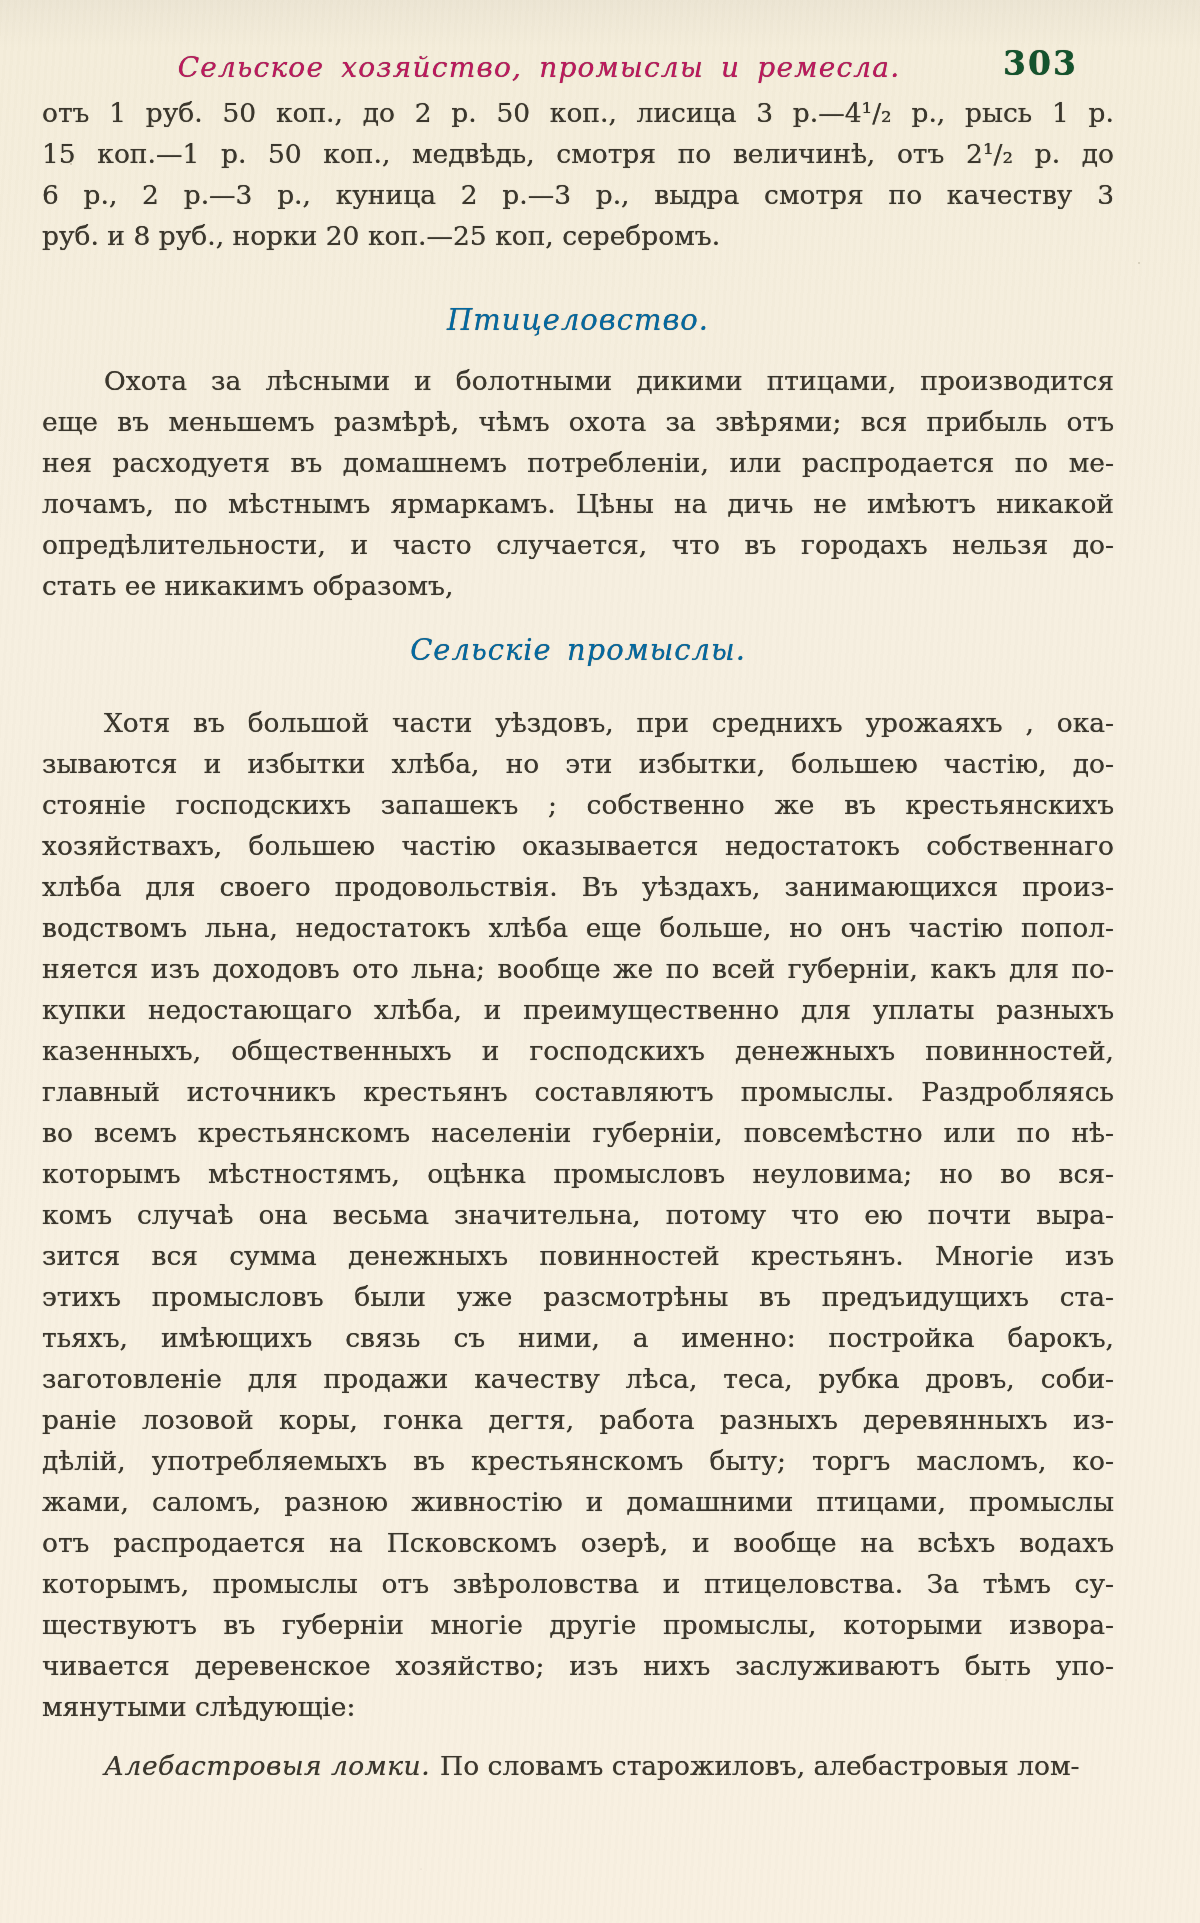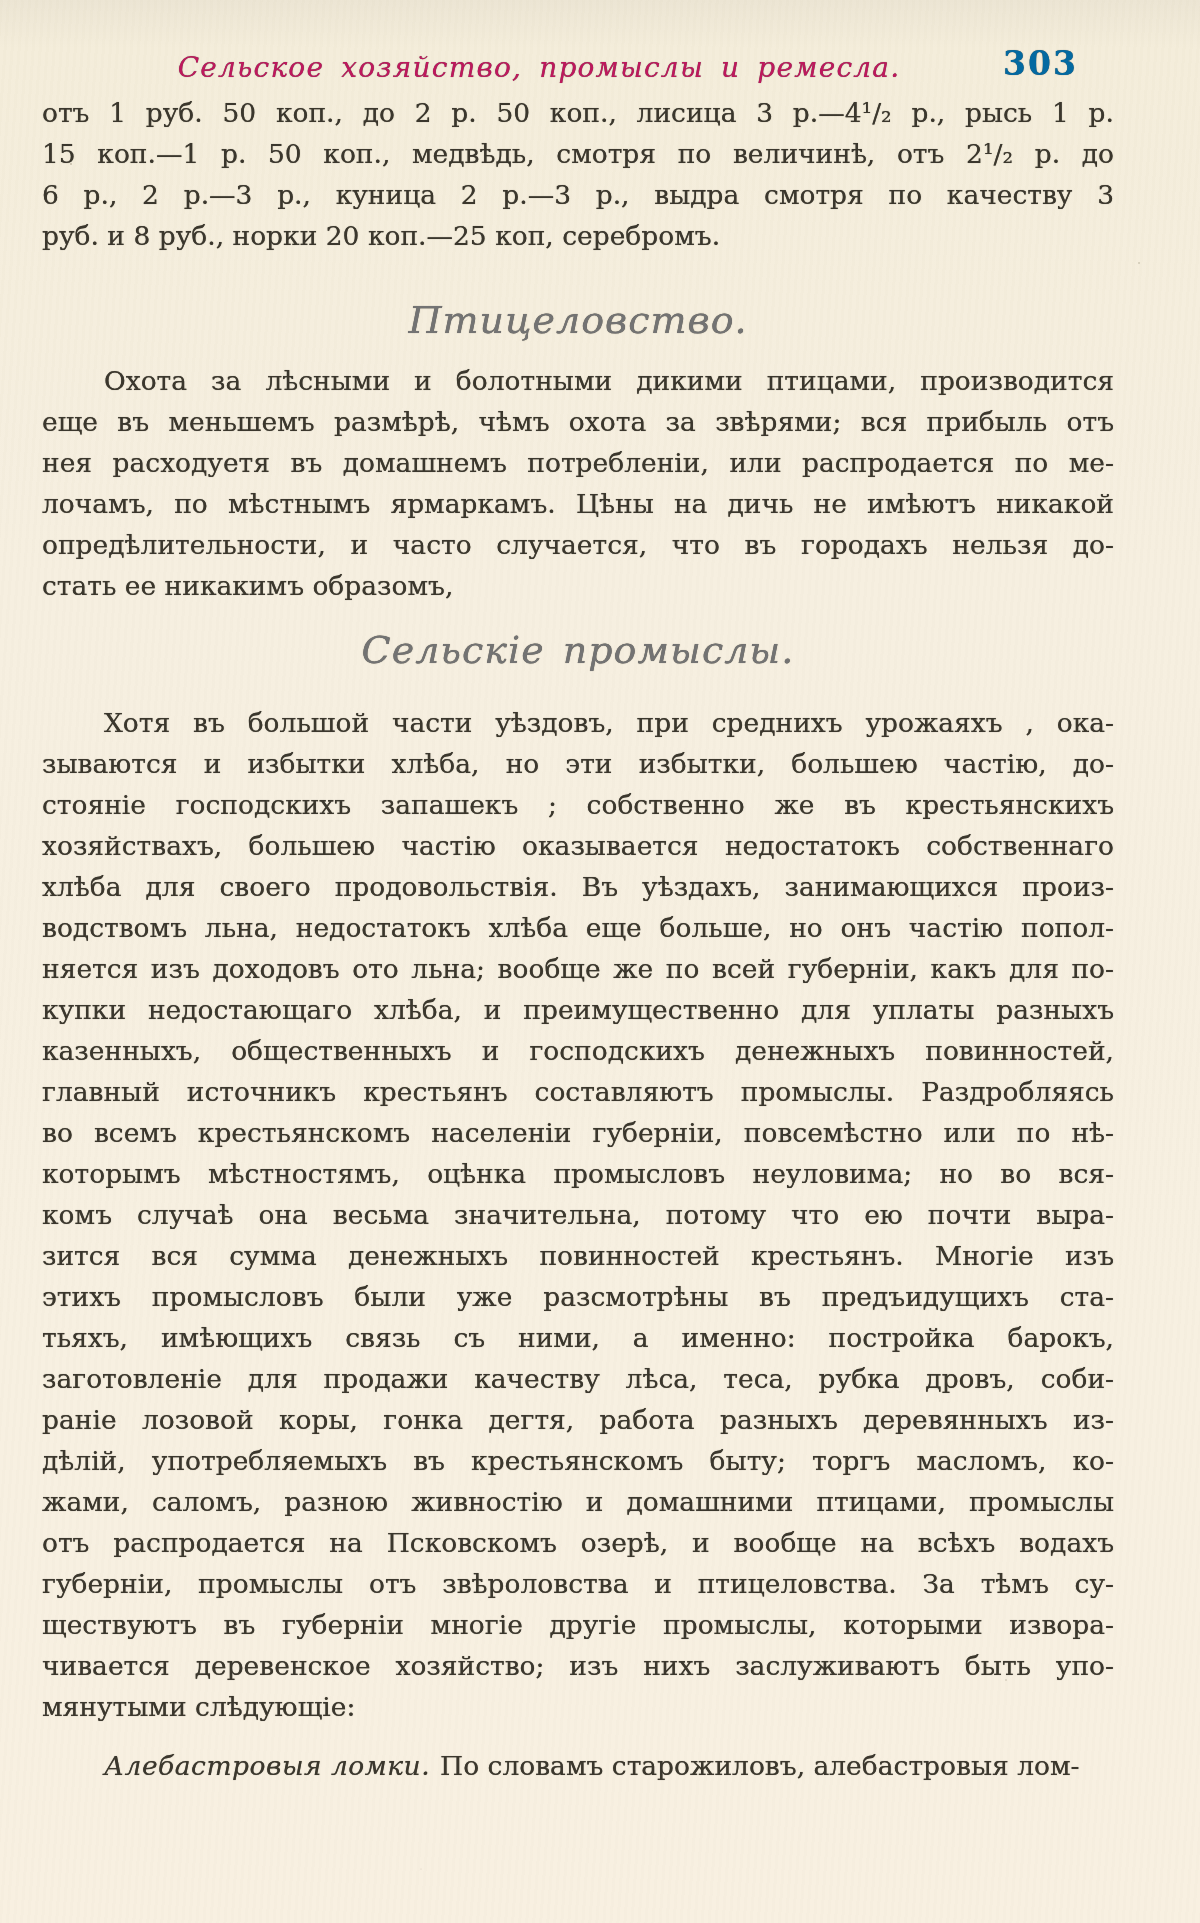--- a/index.html
+++ b/index.html
@@ -64,7 +64,7 @@
     font-size: 33px;
     font-weight: bold;
     letter-spacing: 2px;
-    color: #0369a1;
+    color: #14532d;
   }
   
   .para { font-size: 26.5px; }

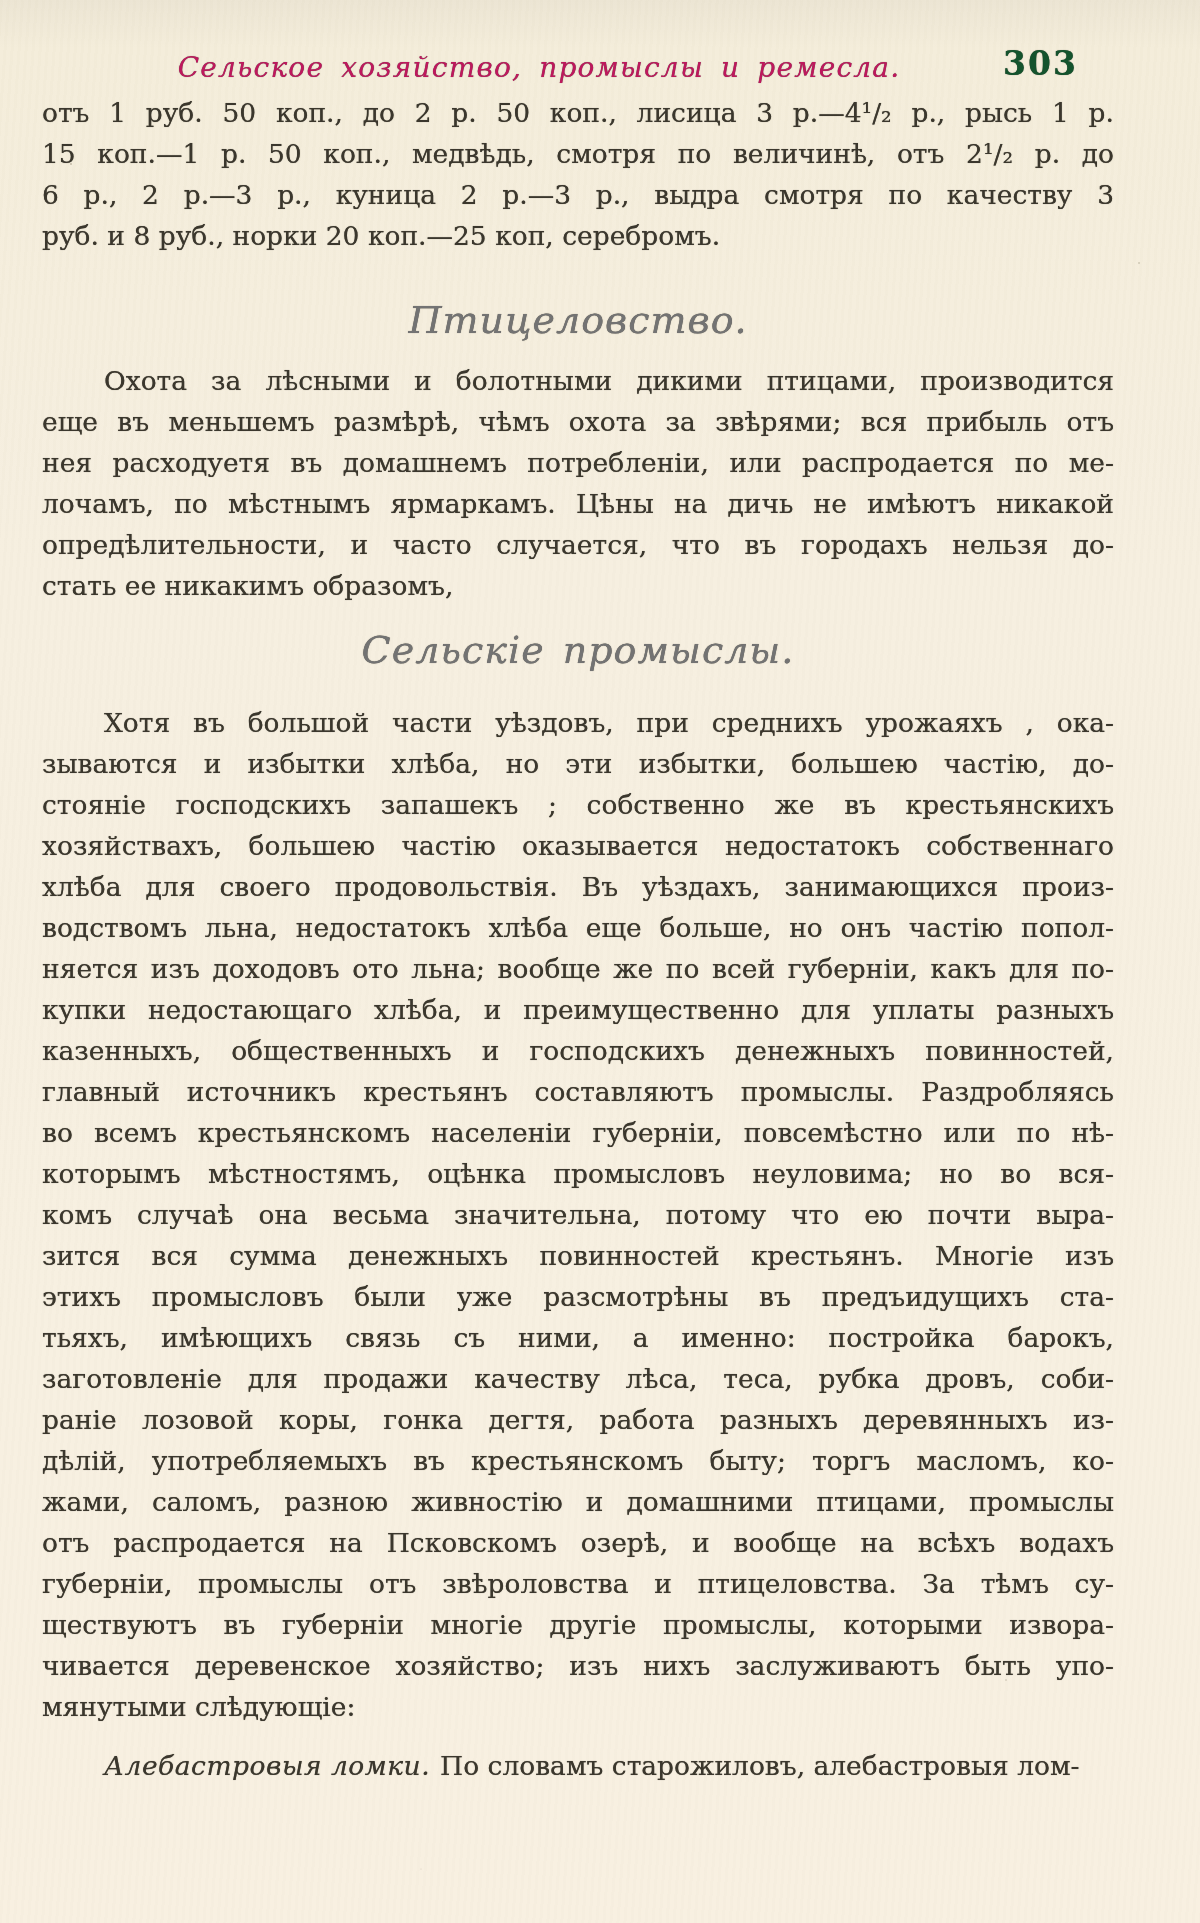--- a/index.html
+++ b/index.html
@@ -82,13 +82,13 @@
     margin: 0;
     font-weight: normal;
     font-style: italic;
-    font-size: 38px;
+    font-size: 29px;
     height: 41px;
     line-height: 41px;
     text-align: center;
     letter-spacing: 1px;
     word-spacing: 5px;
-    color: #737373;
+    color: #0369a1;
   }
   .heading-birdcatching { margin-top: 44px; }
   .para-birdcatching { margin-top: 19px; }

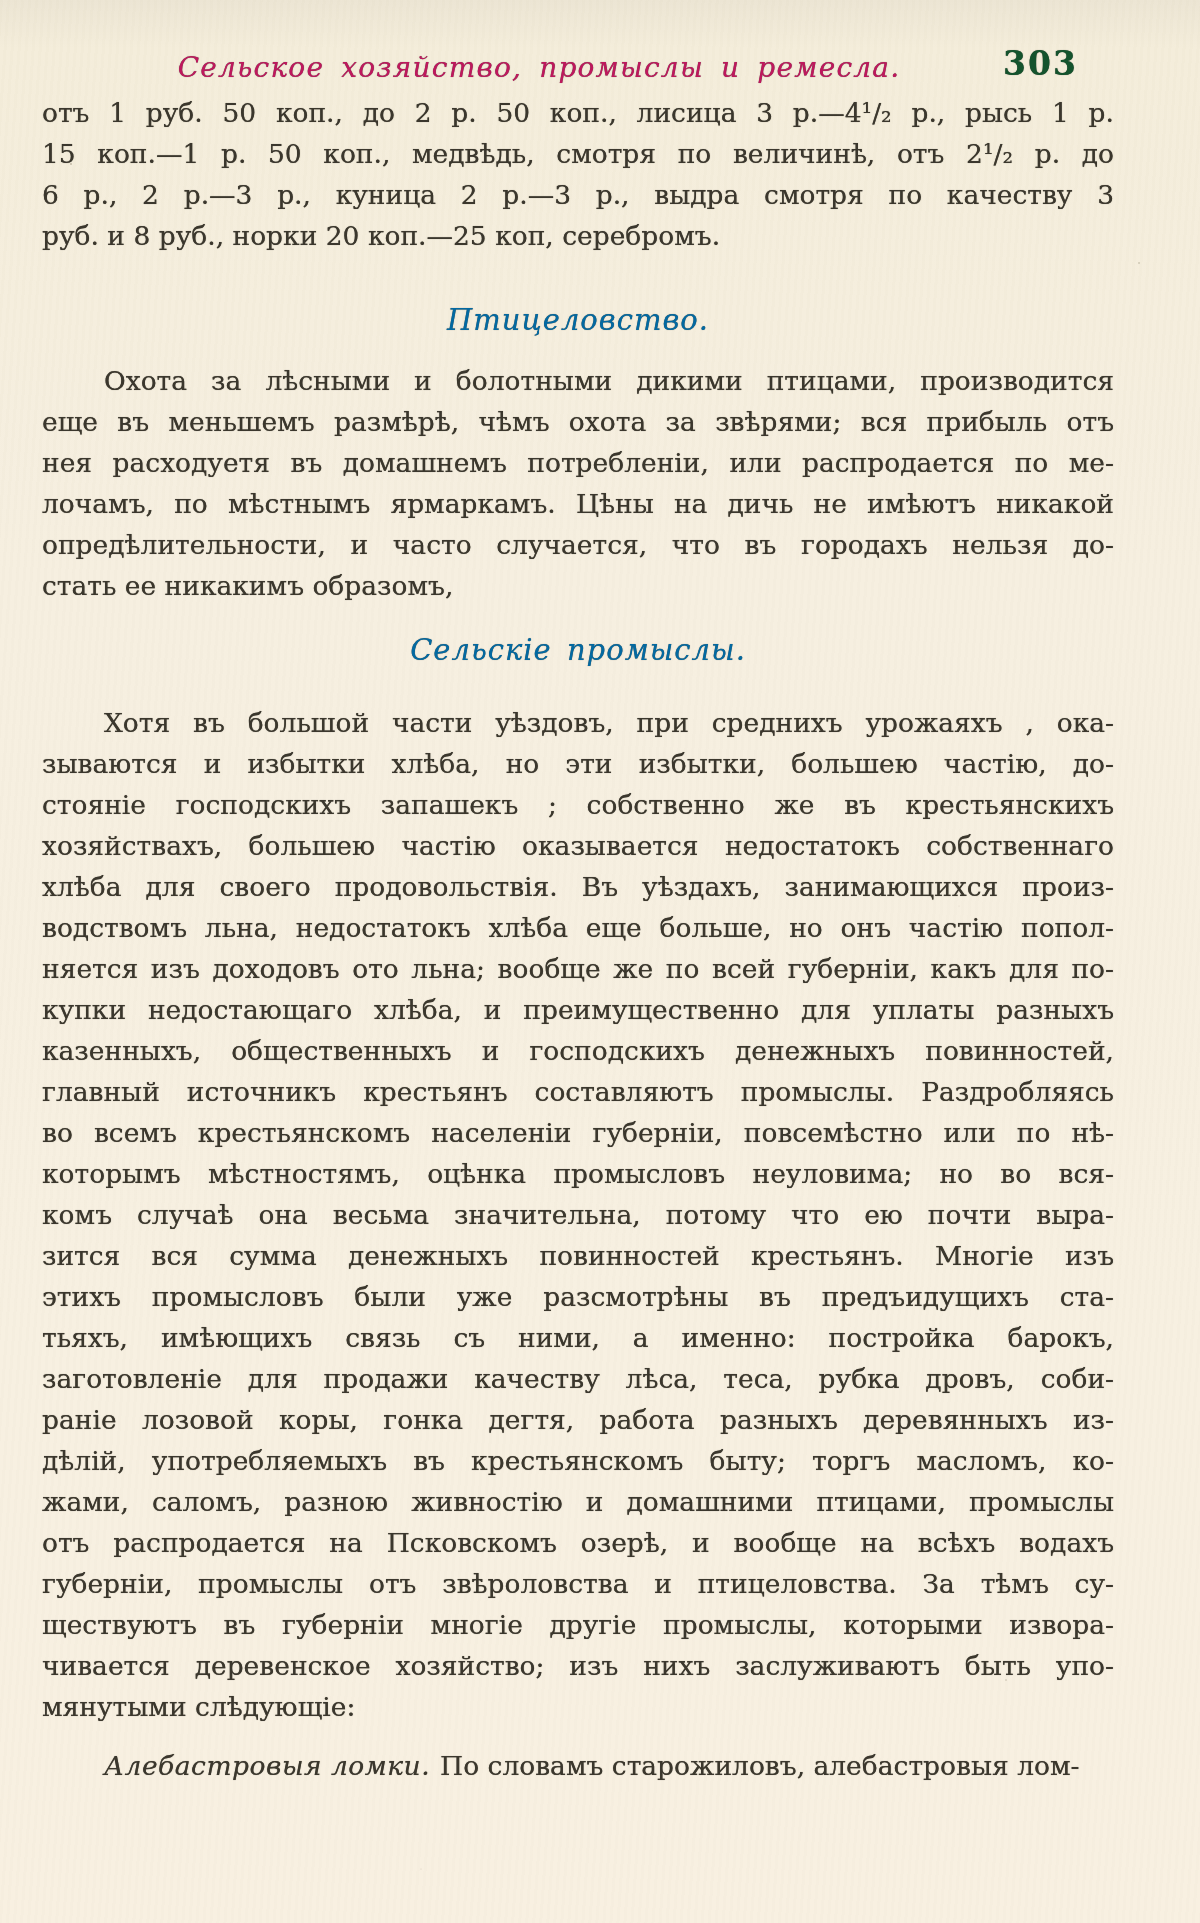--- a/index.html
+++ b/index.html
@@ -156,7 +156,7 @@
       <div class="line">дѣлій, употребляемыхъ въ крестьянскомъ быту; торгъ масломъ, ко-</div>
       <div class="line">жами, саломъ, разною живностію и домашними птицами, промыслы</div>
       <div class="line">отъ распродается на Псковскомъ озерѣ, и вообще на всѣхъ водахъ</div>
-      <div class="line">губерніи, промыслы отъ звѣроловства и птицеловства. За тѣмъ су-</div>
+      <div class="line">которымъ, промыслы отъ звѣроловства и птицеловства. За тѣмъ су-</div>
       <div class="line">ществуютъ въ губерніи многіе другіе промыслы, которыми извора-</div>
       <div class="line">чивается деревенское хозяйство; изъ нихъ заслуживаютъ быть упо-</div>
       <div class="line">мянутыми слѣдующіе:</div>

